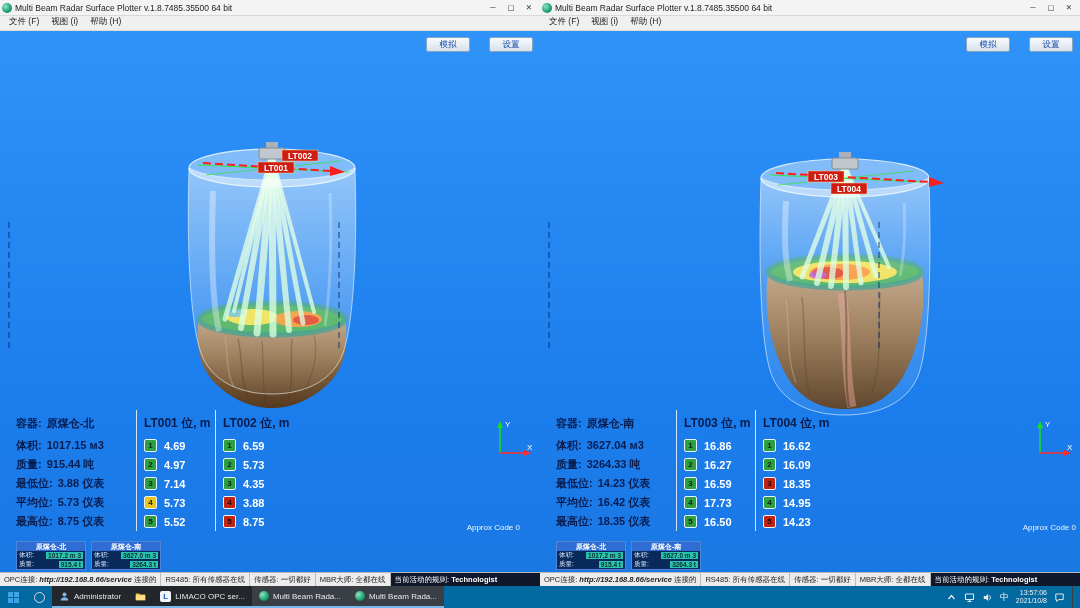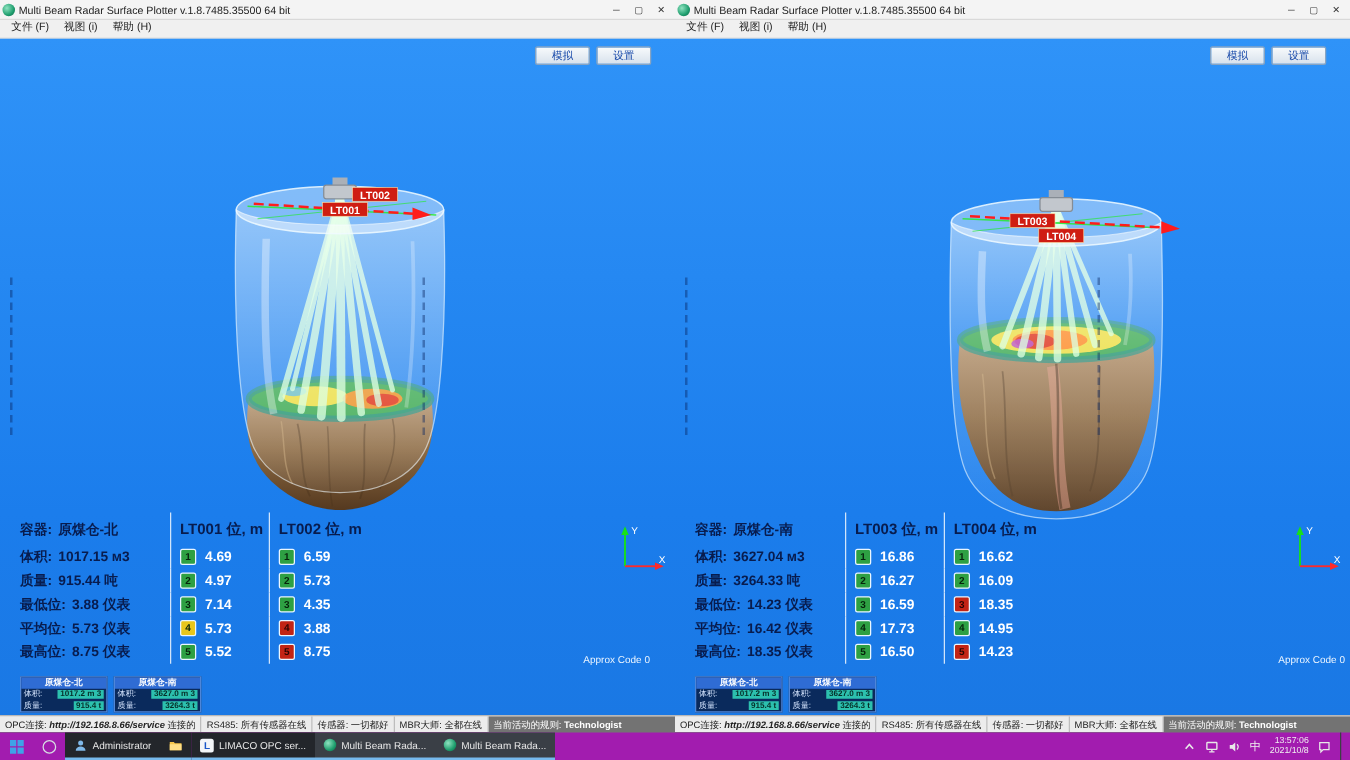--- a/index.html
+++ b/index.html
@@ -26,7 +26,7 @@
           background:linear-gradient(#2f93f8 0%,#1b7dec 70%,#1a78e4 100%)}
   .scene{position:absolute;inset:0;width:540px;height:541px}
   .vstrip{position:absolute;top:191px;height:126px;width:0;border-left:2px dashed rgba(8,36,96,.42)}
-  .cbtns{position:absolute;top:6px;right:19px;display:flex;gap:5px}
+  .cbtns{position:absolute;top:6px;right:7px;display:flex;gap:19px}
   .cbtn{min-width:34px;height:13px;padding:0 4px;border:1px solid #88a4c2;border-radius:2px;
         background:linear-gradient(#f7fafc,#d8e2ec);color:#1446a8;font-size:8.5px;
         display:flex;align-items:center;justify-content:center}

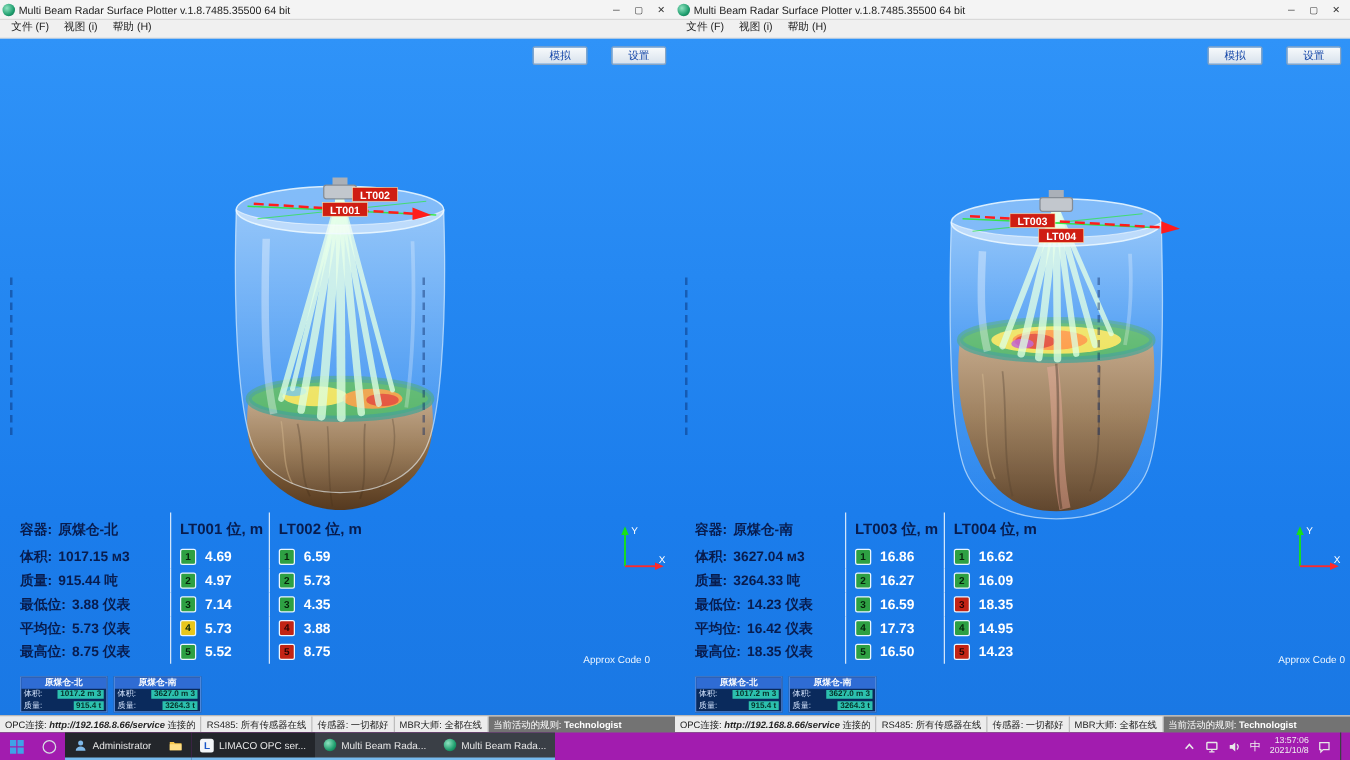--- a/index.html
+++ b/index.html
@@ -62,7 +62,7 @@
   .sseg{display:flex;align-items:center;padding:0 4px;border-right:1px solid #bdbdbd;
         white-space:nowrap;overflow:hidden;flex-shrink:0}
   .sseg .url{font-style:italic;margin:0 2px}
-  .sseg.profile{flex:1;min-width:0;background:#737373;color:#fff;border-right:none}
+  .sseg.profile{flex:1;min-width:0;background:#0f172a;color:#fff;border-right:none}
   .sseg.profile b{margin-left:2px}
   
   .taskbar{position:absolute;top:586px;left:0;width:1080px;height:22px;background:#a21caf;

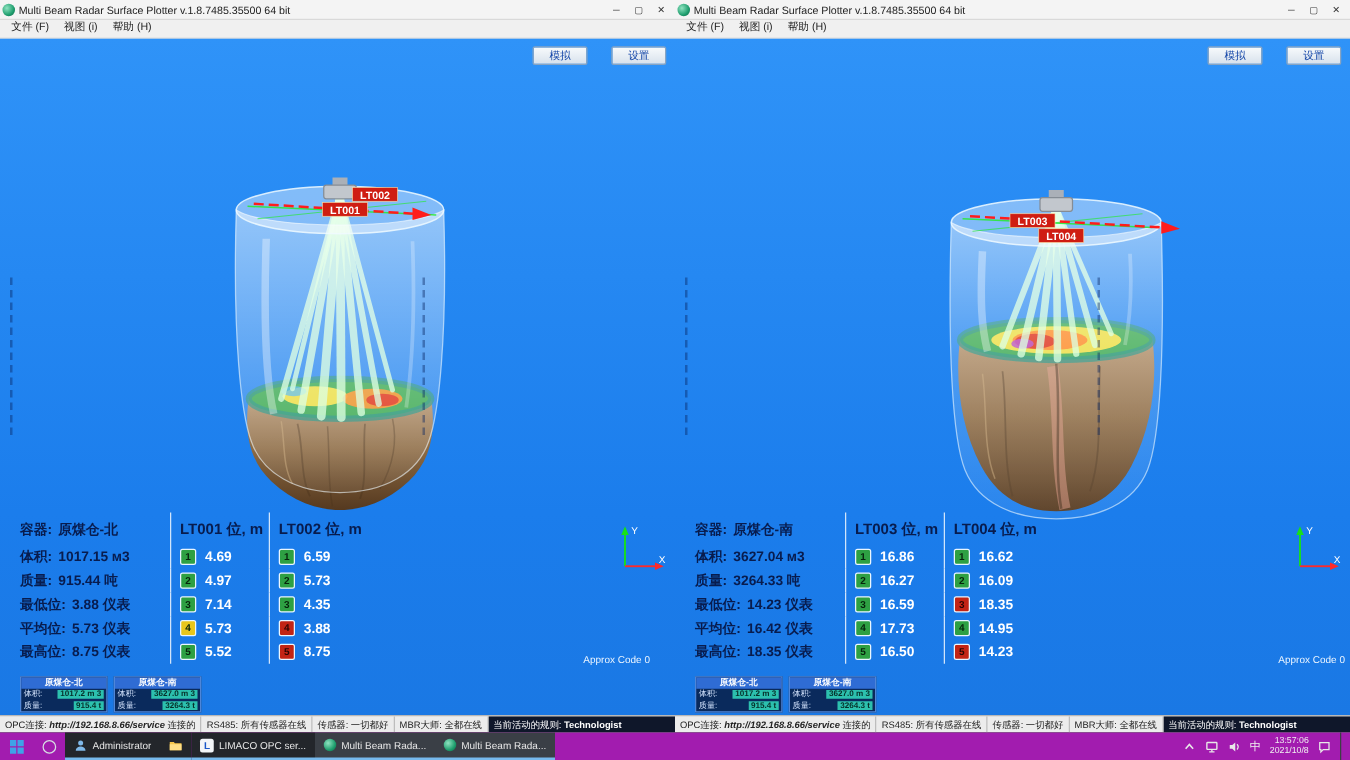--- a/index.html
+++ b/index.html
@@ -65,7 +65,7 @@
   .sseg.profile{flex:1;min-width:0;background:#0f172a;color:#fff;border-right:none}
   .sseg.profile b{margin-left:2px}
   
-  .taskbar{position:absolute;top:586px;left:0;width:1080px;height:22px;background:#a21caf;
+  .taskbar{position:absolute;top:586px;left:0;width:1080px;height:22px;background:#0369a1;
            display:flex;align-items:stretch;color:#e8e8e8}
   .tstart,.tsearch{width:26px;display:flex;align-items:center;justify-content:center}
   .winlogo{display:grid;grid-template-columns:5px 5px;grid-template-rows:5px 5px;gap:1px}

